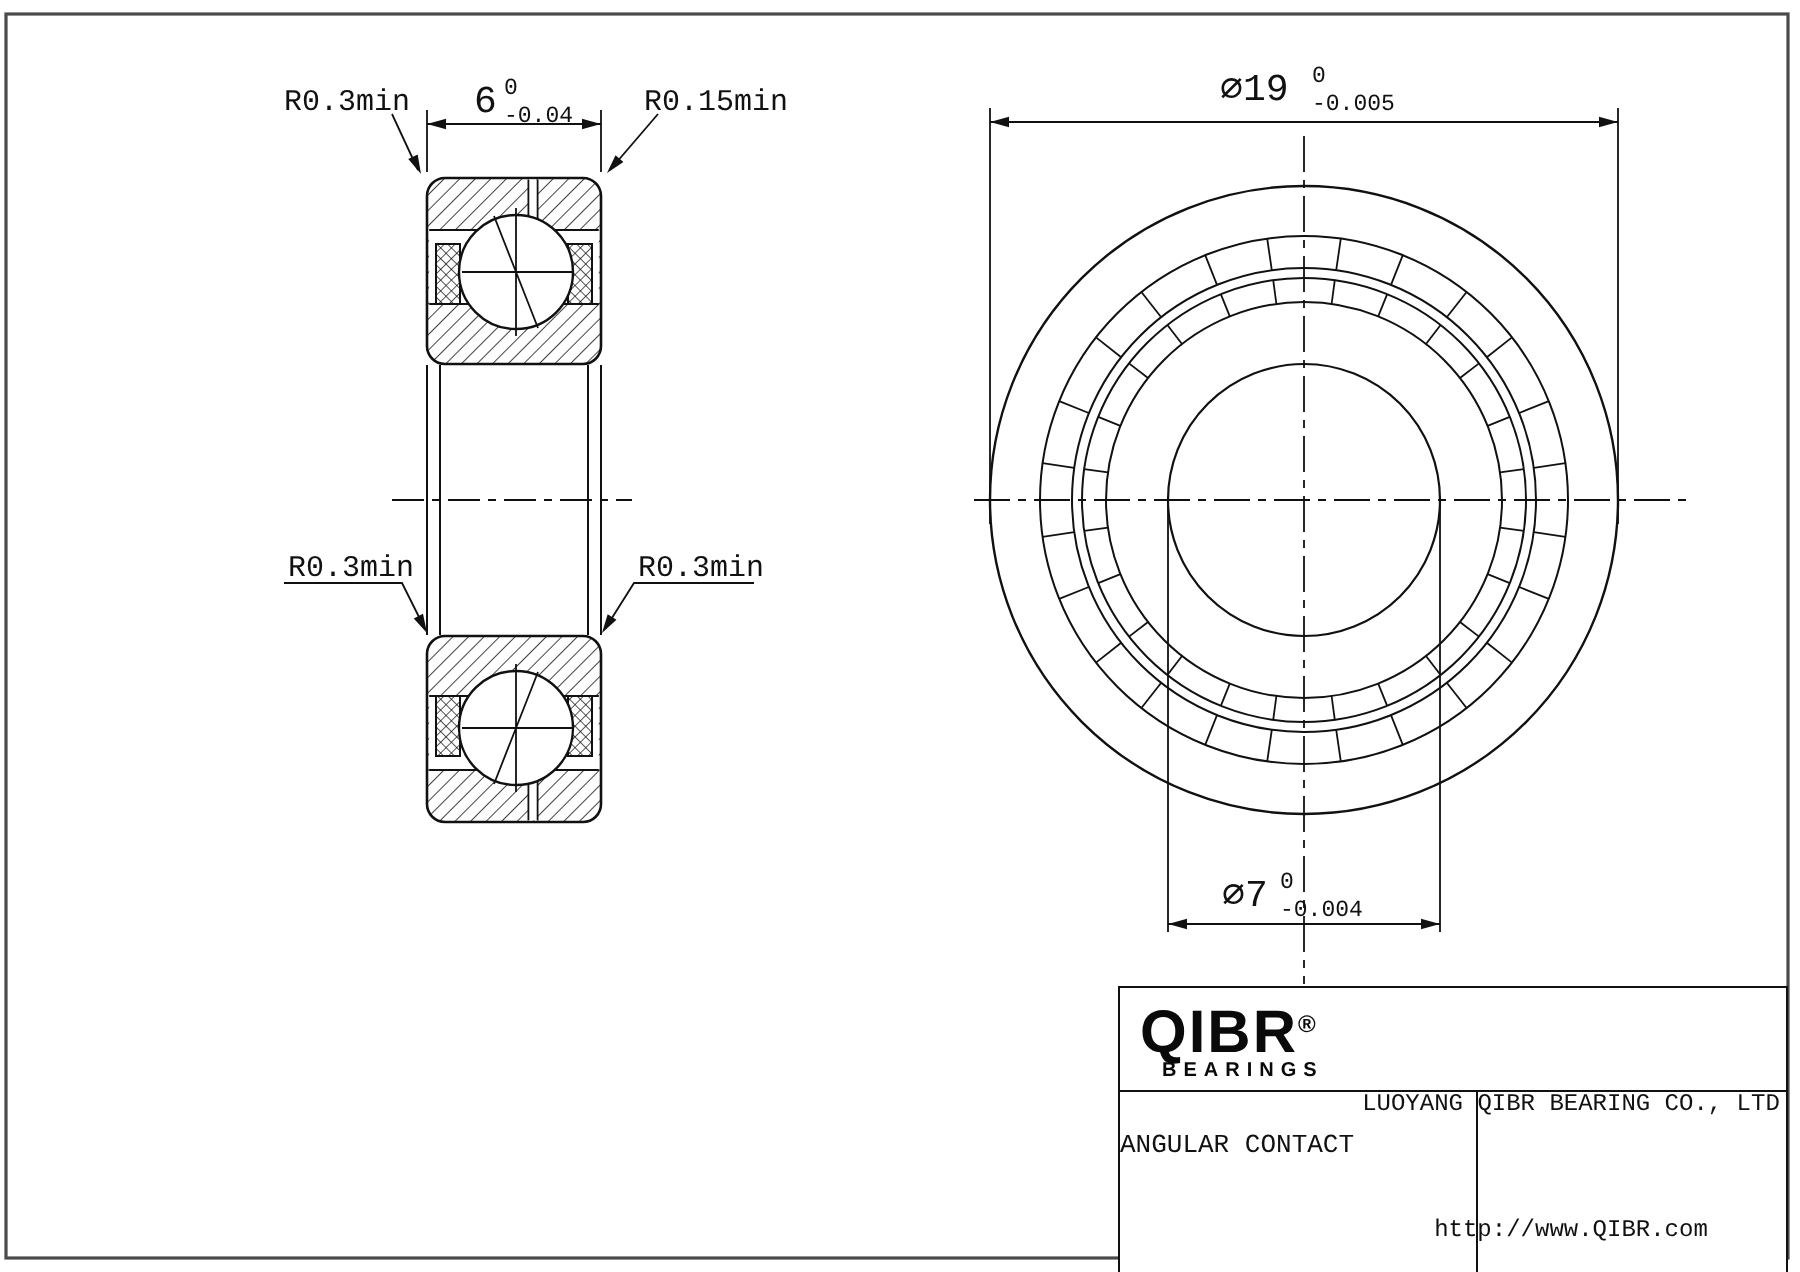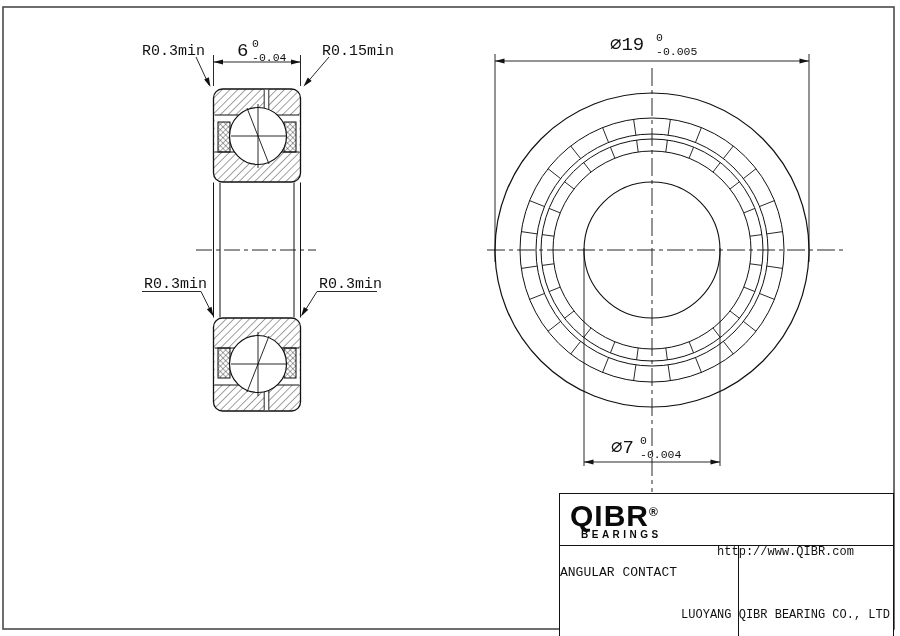--- a/index.html
+++ b/index.html
@@ -195,8 +195,8 @@
       <div class="logo-sub">BEARINGS</div>
     </div>
     <div class="tb-company">
+      <div>LUOYANG QIBR BEARING CO., LTD</div>
       <div>http://www.QIBR.com</div>
-      <div>LUOYANG QIBR BEARING CO., LTD</div>
     </div>
   </div>
   <div class="tb-bottom">

